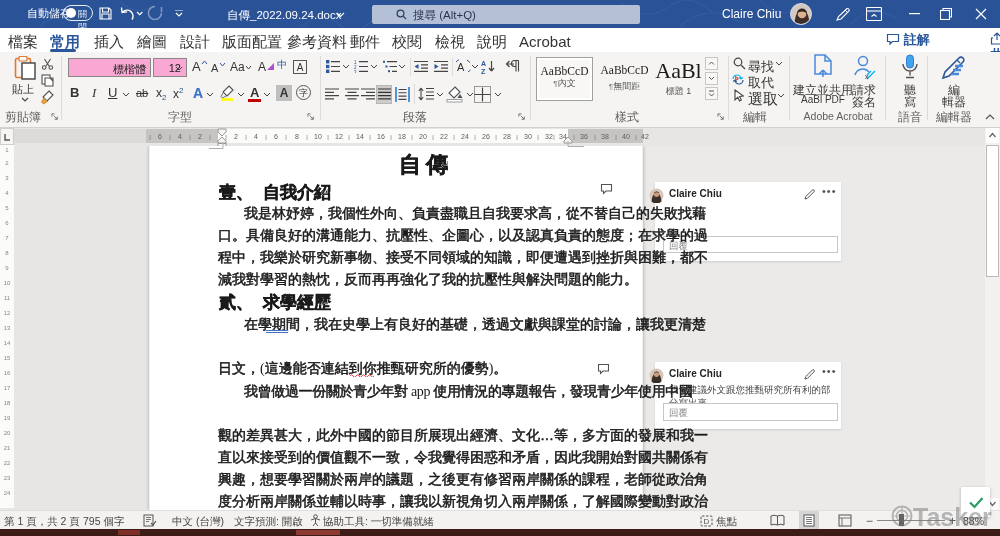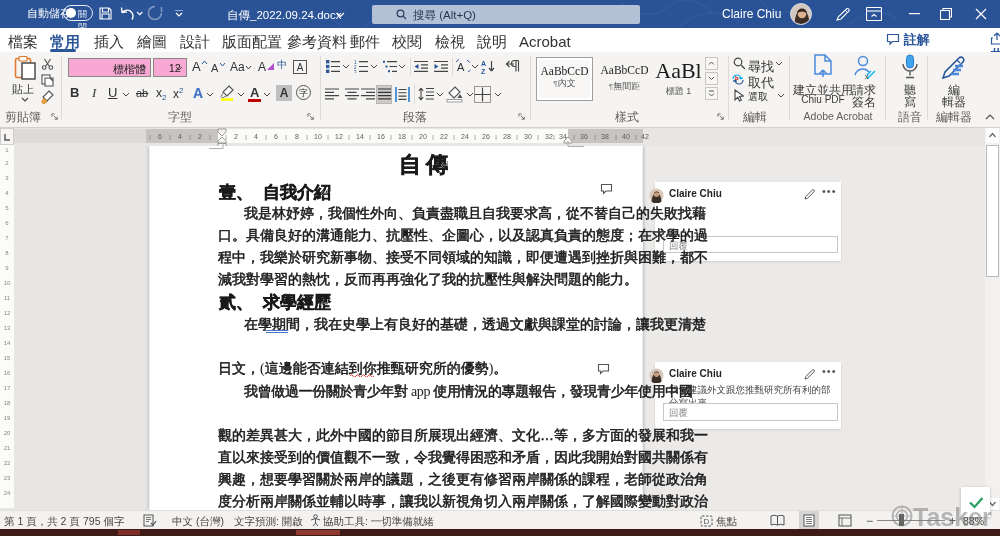--- a/index.html
+++ b/index.html
@@ -436,7 +436,7 @@
   <svg class="ricon" style="left:733px;top:37px" width="11" height="13" viewBox="0 0 11 13">
       <path d="M2 1 v10 l2.8 -2.8 l1.7 3.8 l1.8 -0.9 l-1.7 -3.6 l3.9 -0.4 z" fill="#fff" stroke="#444" stroke-width="1.1"></path>
     </svg>
-  <div class="rtext" style="left:748px;top:38px;font-size:10px;text-align:left;color:#333">選取</div>
+  <div class="rtext" style="left:748px;top:38px;font-size:15px;text-align:left;color:#333">選取</div>
   <svg class="ricon" style="left:777px;top:41px" width="8" height="5" viewBox="0 0 8 5">
       <path d="M1 1 l3 3 l3 -3" fill="none" stroke="#444" stroke-width="1"></path>
     </svg>

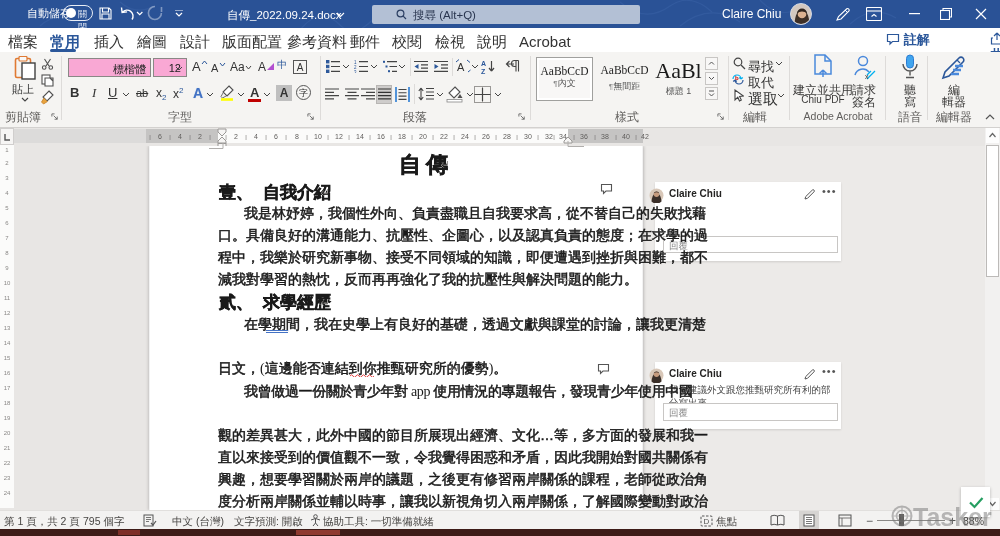--- a/index.html
+++ b/index.html
@@ -449,7 +449,7 @@
     <path d="M11 25 v-7 M11 18 l-3.5 3.5 M11 18 l3.5 3.5" fill="none" stroke="#4a89dc" stroke-width="1.5" transform="translate(0,-2)"></path>
   </svg>
   <div class="rtext" style="left:793px;top:30px;width:60px;font-size:12px">建立並共用</div>
-  <div class="rtext" style="left:793px;top:42px;width:60px;font-size:10px">Chiu PDF</div>
+  <div class="rtext" style="left:793px;top:42px;width:60px;font-size:10px">AaBl PDF</div>
   <svg class="ricon" style="left:853px;top:3px" width="24" height="25" viewBox="0 0 24 25">
     <circle cx="10" cy="6" r="4.5" fill="none" stroke="#4a89dc" stroke-width="1.5"></circle>
     <path d="M2 20 a8 8 0 0 1 14 -3" fill="none" stroke="#4a89dc" stroke-width="1.5"></path>

